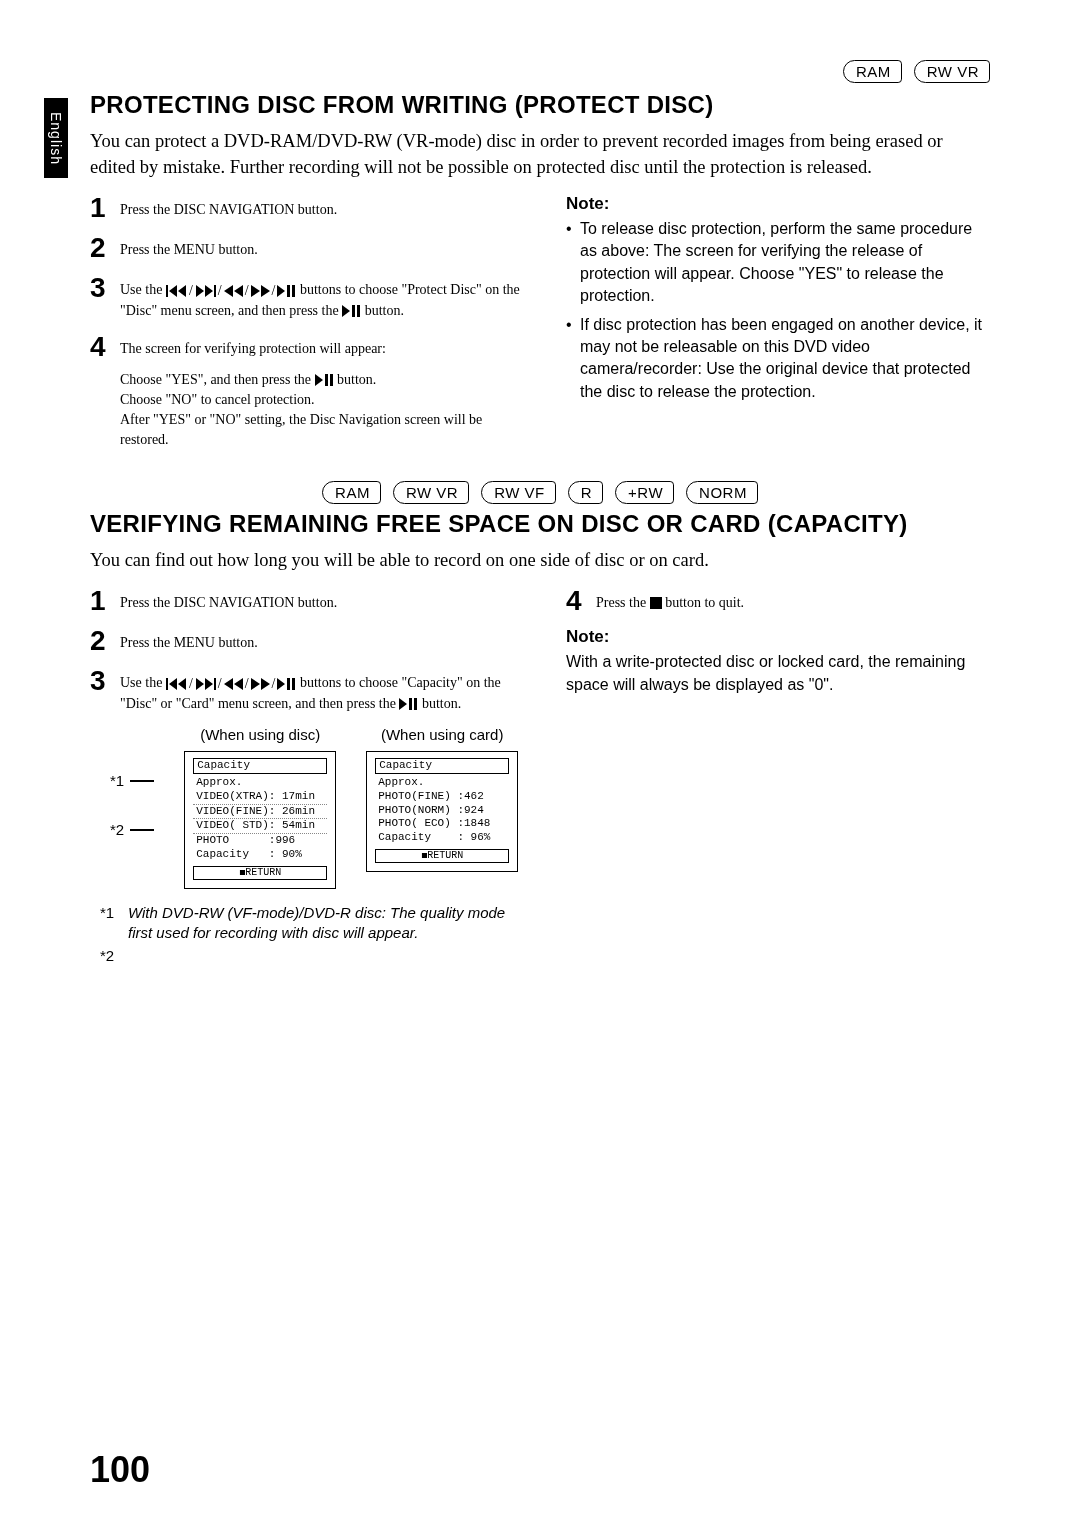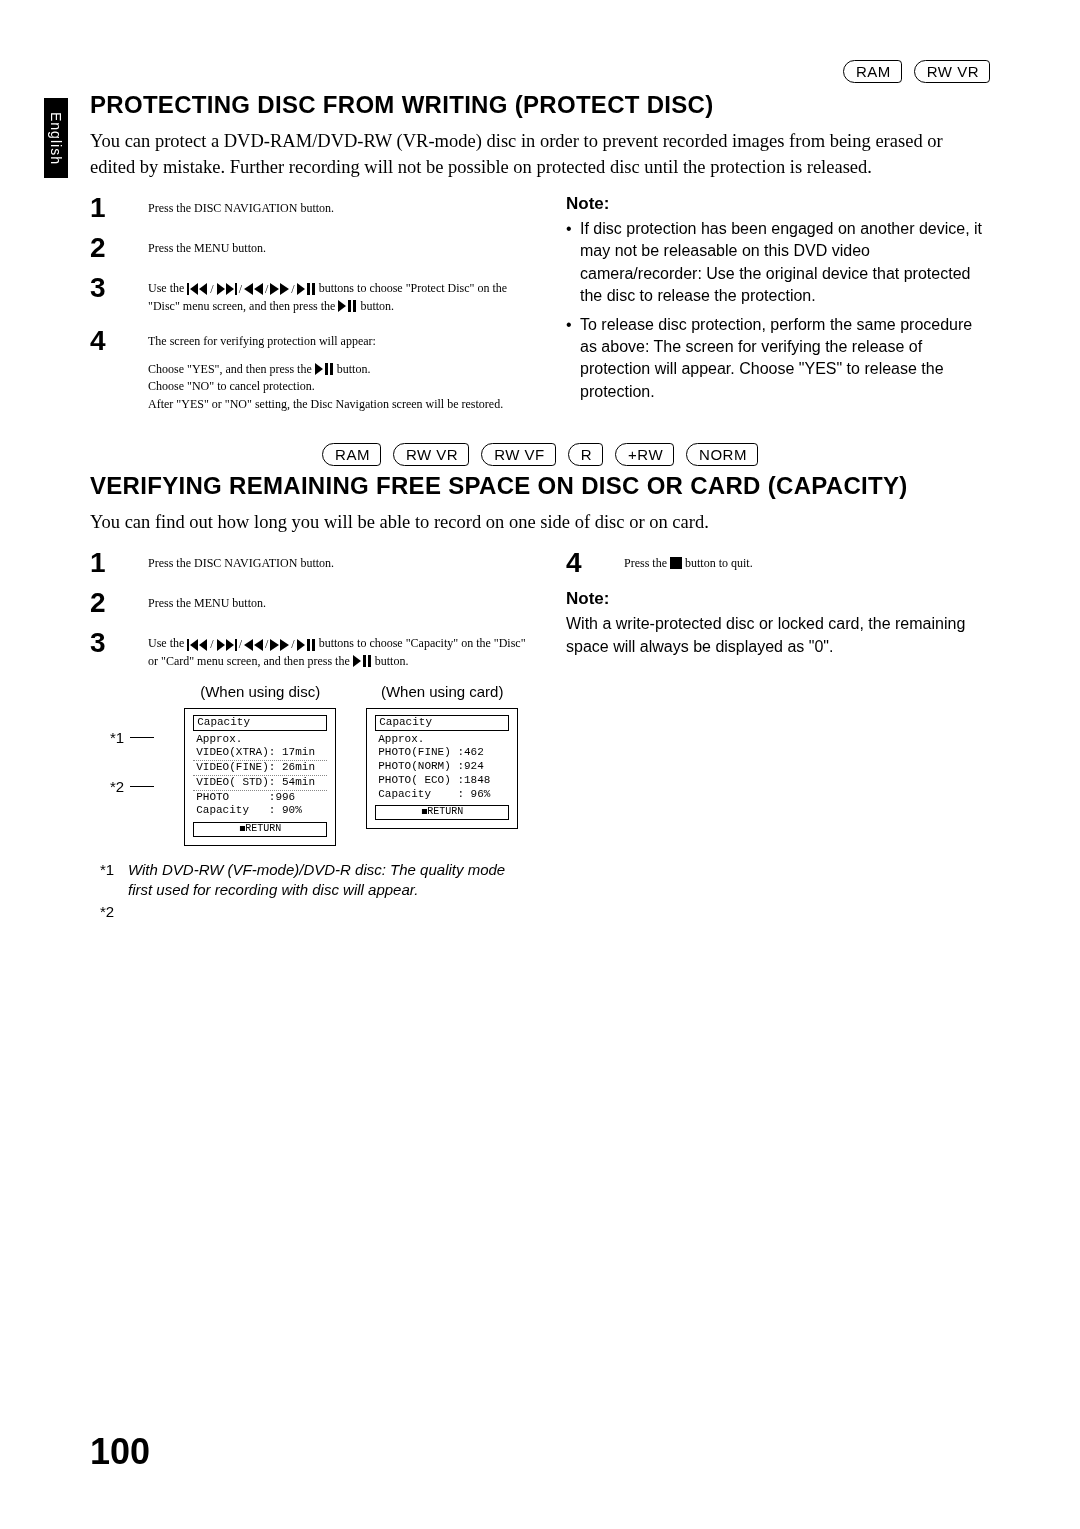--- a/index.html
+++ b/index.html
@@ -74,10 +74,9 @@
     padding-top: 0;
   }
   .step-body {
-    font-size: 12px;
+    font-size: 14px;
     line-height: 1.45;
     padding-top: 6px;
-    margin-left: 28px;
   }
   .step-body .sub {
     margin-top: 10px;

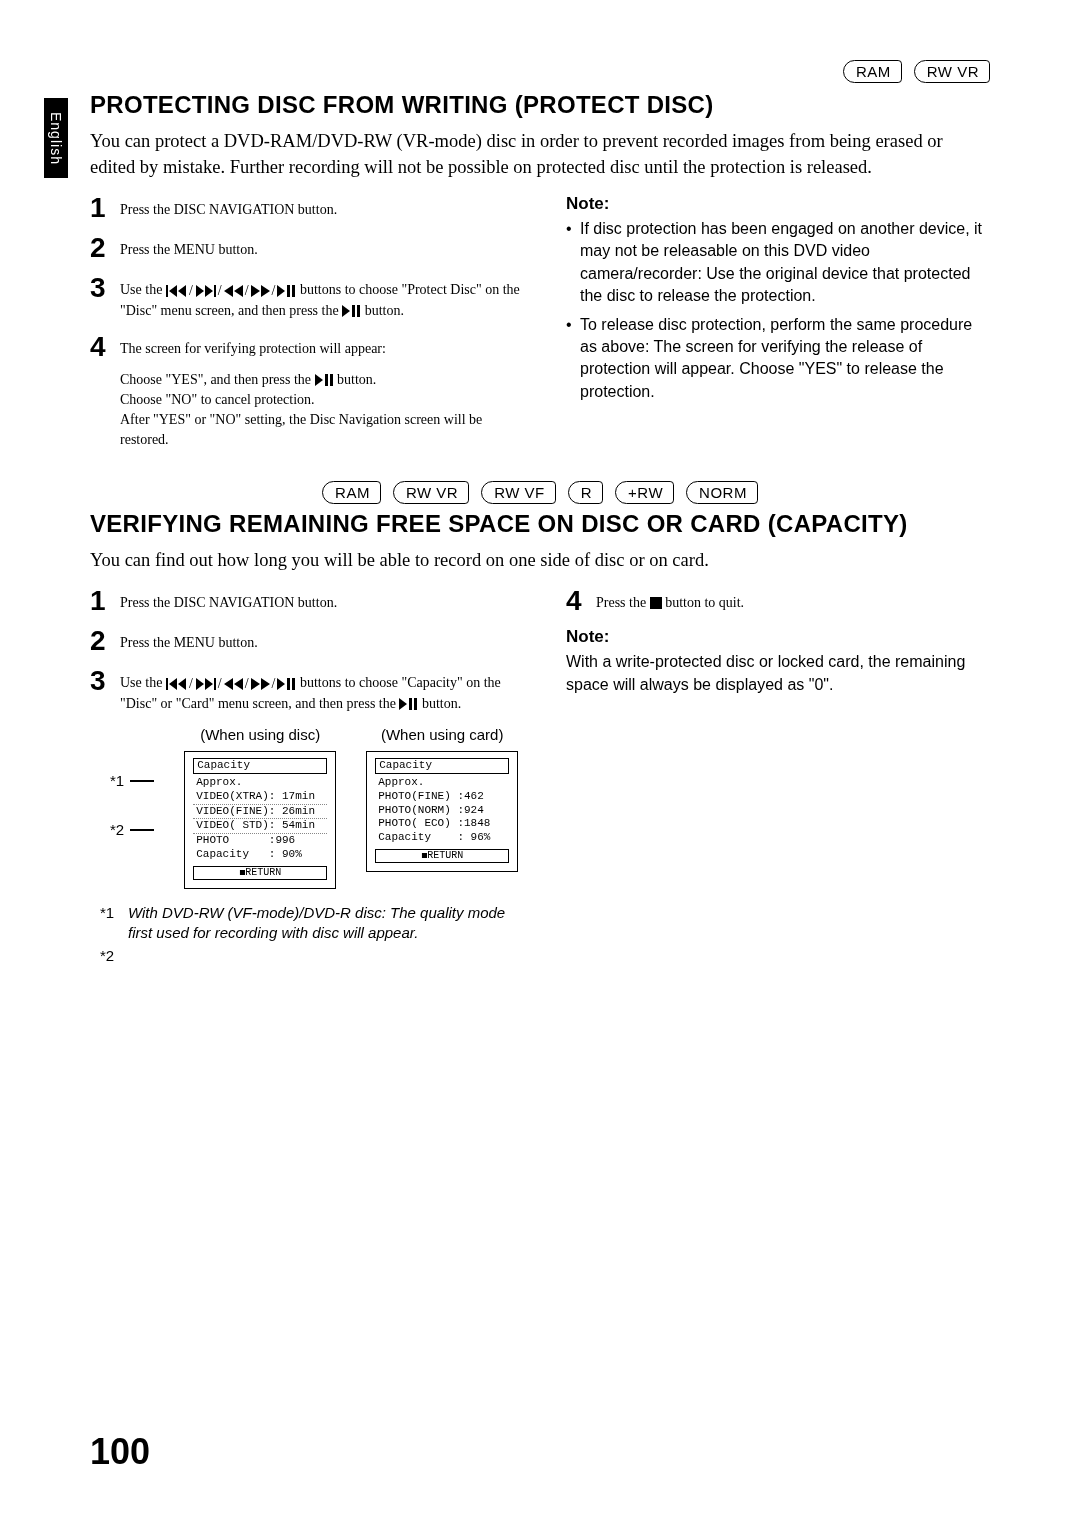--- a/index.html
+++ b/index.html
@@ -260,8 +260,8 @@
   <div class="col-right">
     <div class="note-label">Note:</div>
     <ul class="note-list">
+      <li>To release disc protection, perform the same procedure as above: The screen for verifying the release of protection will appear. Choose "YES" to release the protection.</li>
       <li>If disc protection has been engaged on another device, it may not be releasable on this DVD video camera/recorder: Use the original device that protected the disc to release the protection.</li>
-      <li>To release disc protection, perform the same procedure as above: The screen for verifying the release of protection will appear. Choose "YES" to release the protection.</li>
     </ul>
   </div>
 </div>

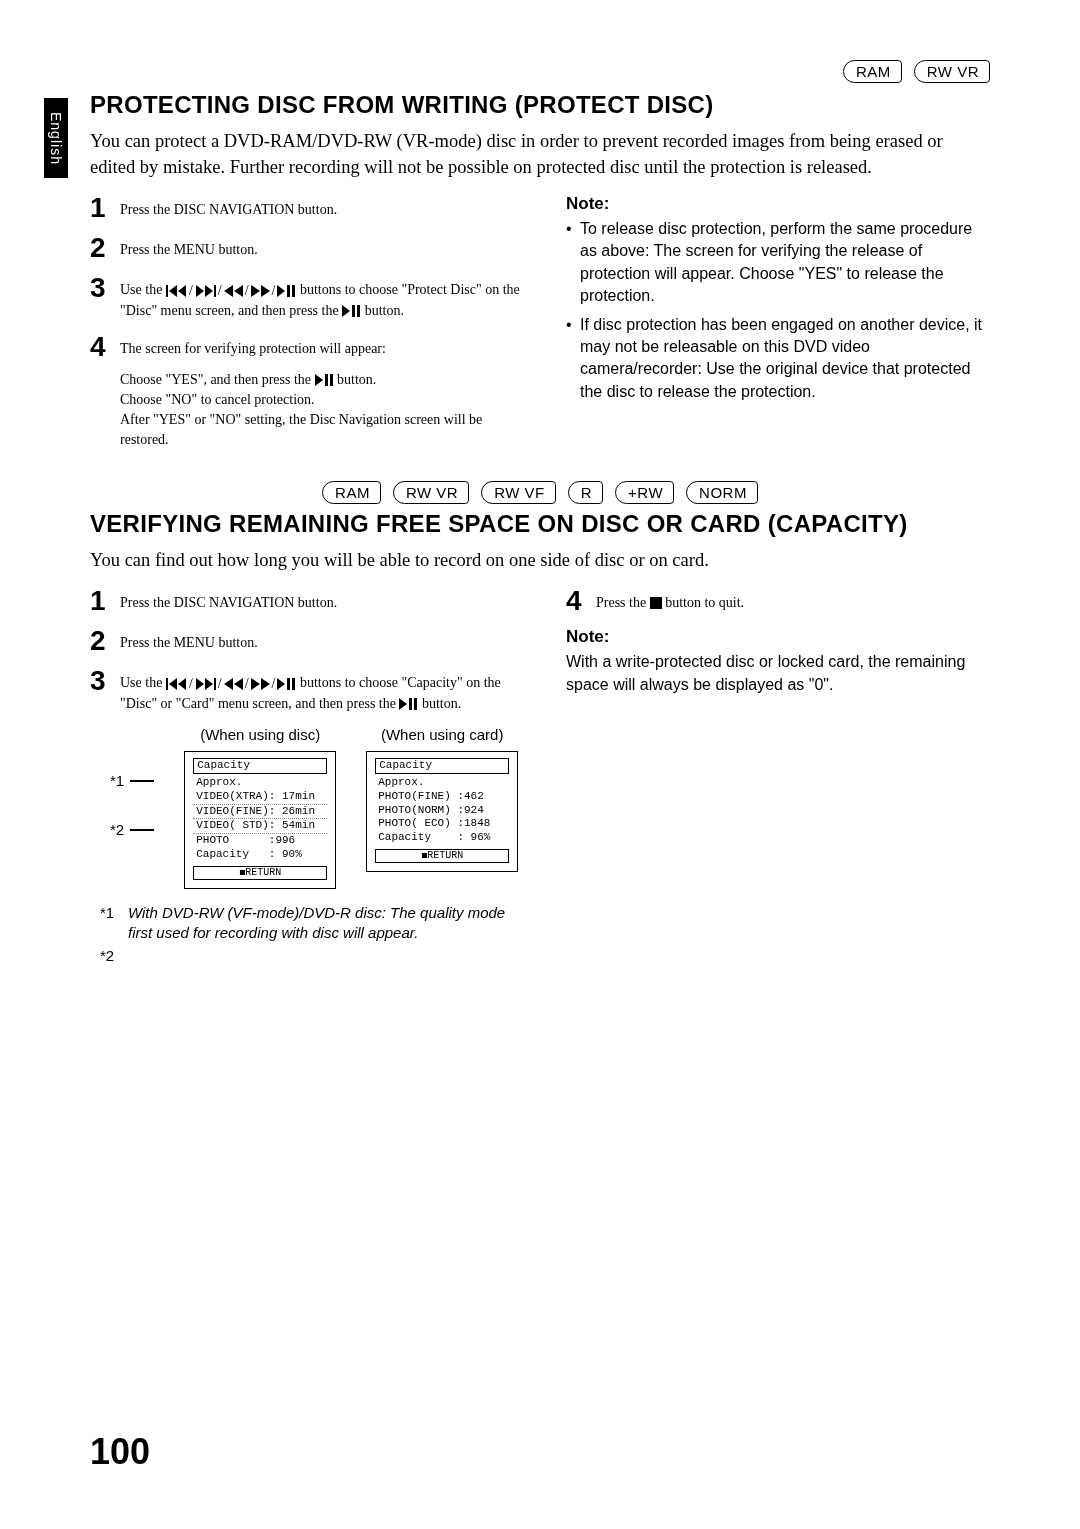--- a/index.html
+++ b/index.html
@@ -164,7 +164,7 @@
   .page-num {
     position: absolute;
     left: 90px;
-    bottom: 56px;
+    bottom: 38px;
     font-family: Arial, sans-serif;
     font-weight: 900;
     font-size: 36px;

